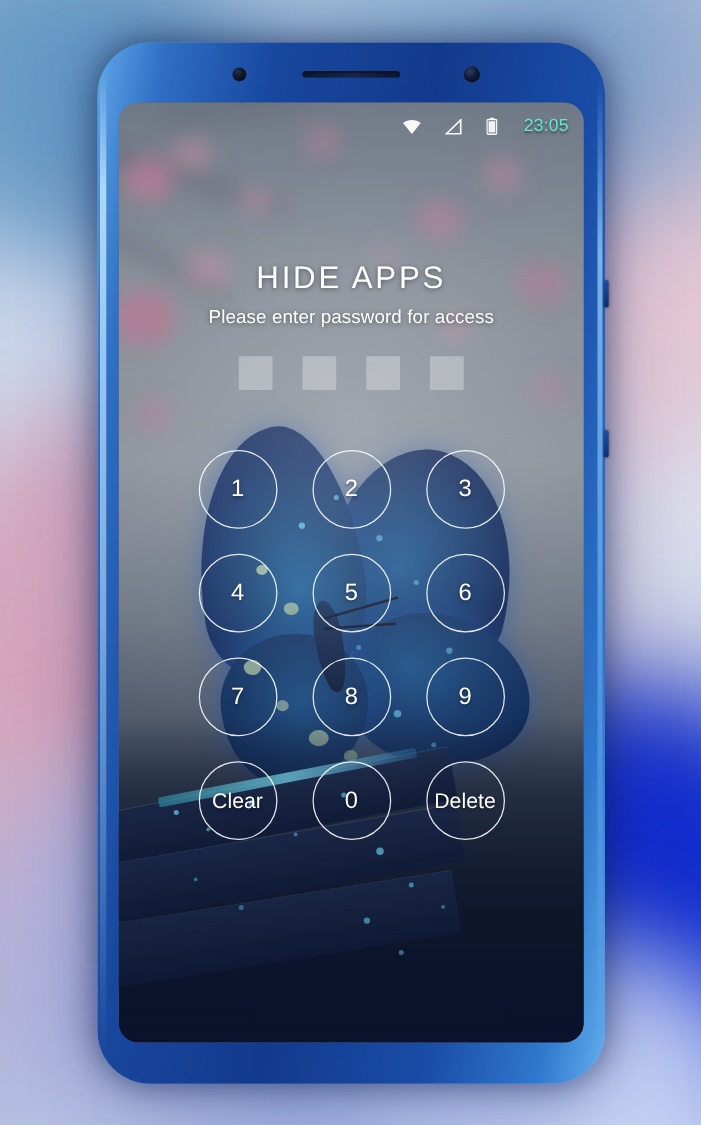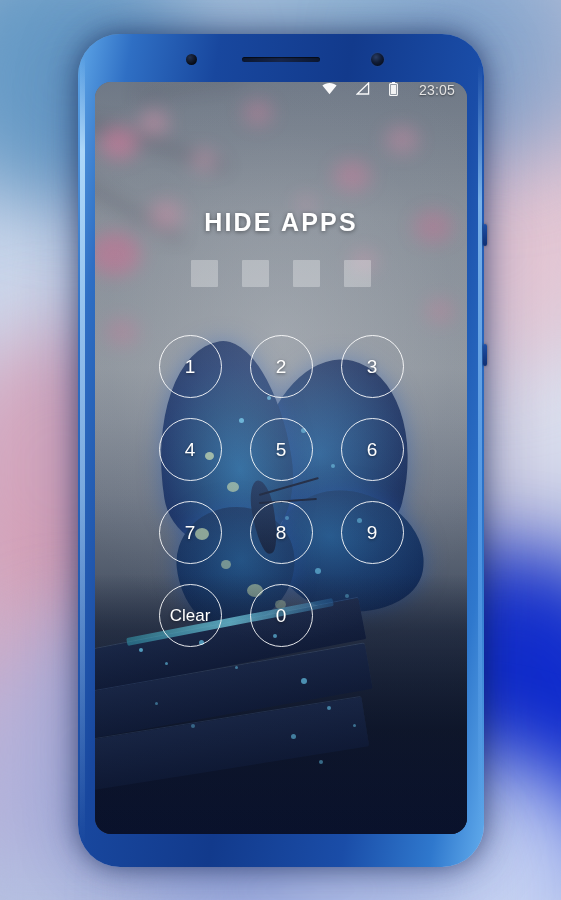--- a/index.html
+++ b/index.html
@@ -181,9 +181,9 @@
   
   #statusbar {
     position:absolute; left:0; right:0; top:0; height:26px;
-    display:flex; align-items:flex-start; justify-content:flex-end;
+    display:flex; align-items:flex-end; justify-content:flex-end;
     gap:19px; padding:0 12px;
-    color:#e5e5e5; font-size:12.5px; letter-spacing:.2px;
+    color:#5eead4; font-size:12.5px; letter-spacing:.2px;
     text-shadow:0 1px 2px rgba(0,0,0,.5);
   }
   .sb-icon { display:block; }

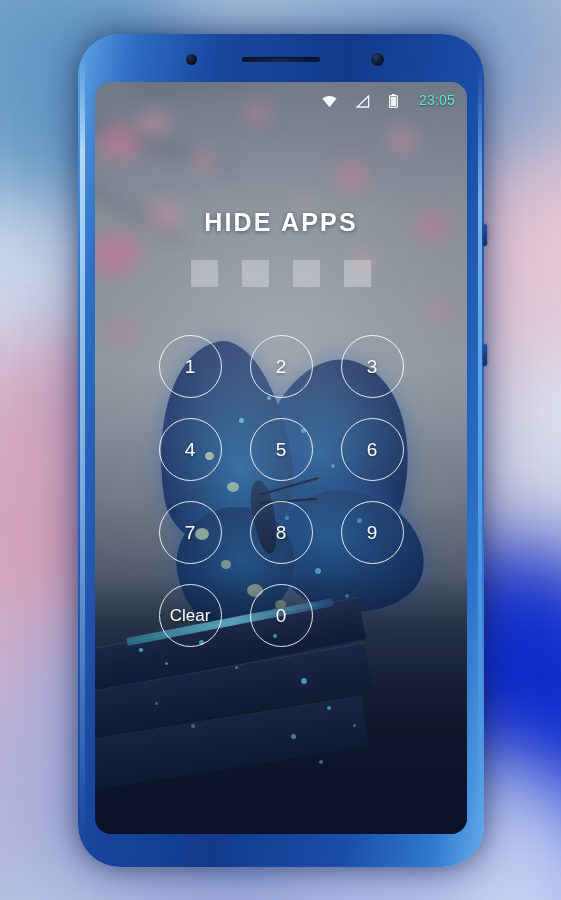--- a/index.html
+++ b/index.html
@@ -197,7 +197,7 @@
   }
   #title {
     margin-top:126px;
-    font-size:25px; font-weight:700; letter-spacing:2.2px;
+    font-size:25px; font-weight:400; letter-spacing:2.2px;
     text-shadow:0 1px 4px rgba(0,0,0,.45);
   }
   #subtitle {

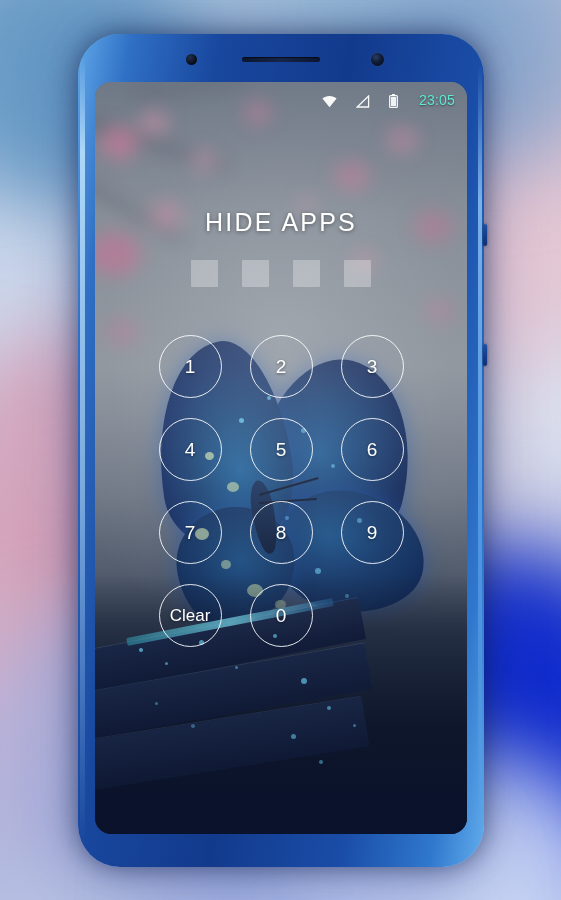--- a/index.html
+++ b/index.html
@@ -350,6 +350,7 @@
     <div id="lock-ui">
 
       <div id="title">HIDE APPS</div>
+      <div id="subtitle">Please enter password for access</div>
 
       <div id="pw-dots">
         <div class="pw-box"></div>

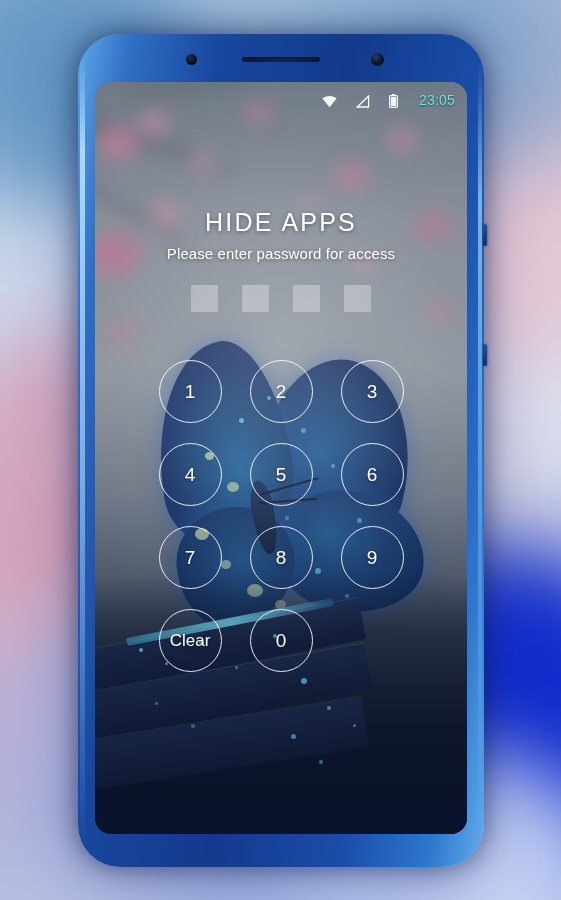--- a/index.html
+++ b/index.html
@@ -371,6 +371,7 @@
         <div class="key">9</div>
         <div class="key word">Clear</div>
         <div class="key">0</div>
+        <div class="key word">Delete</div>
       </div>
 
     </div>

